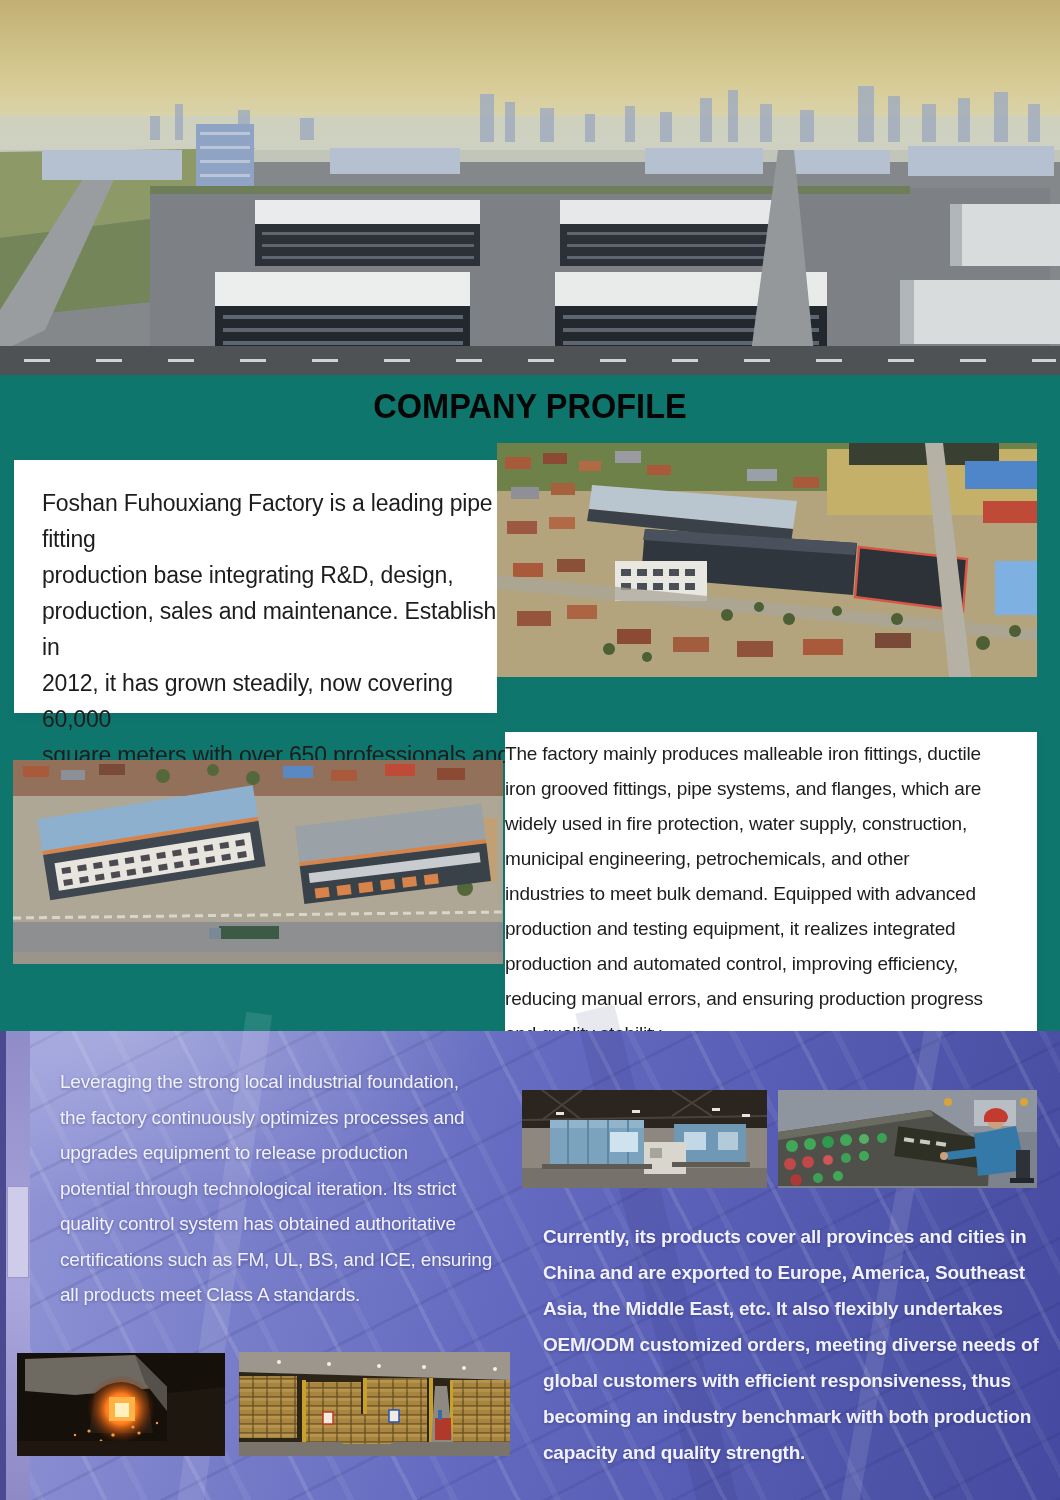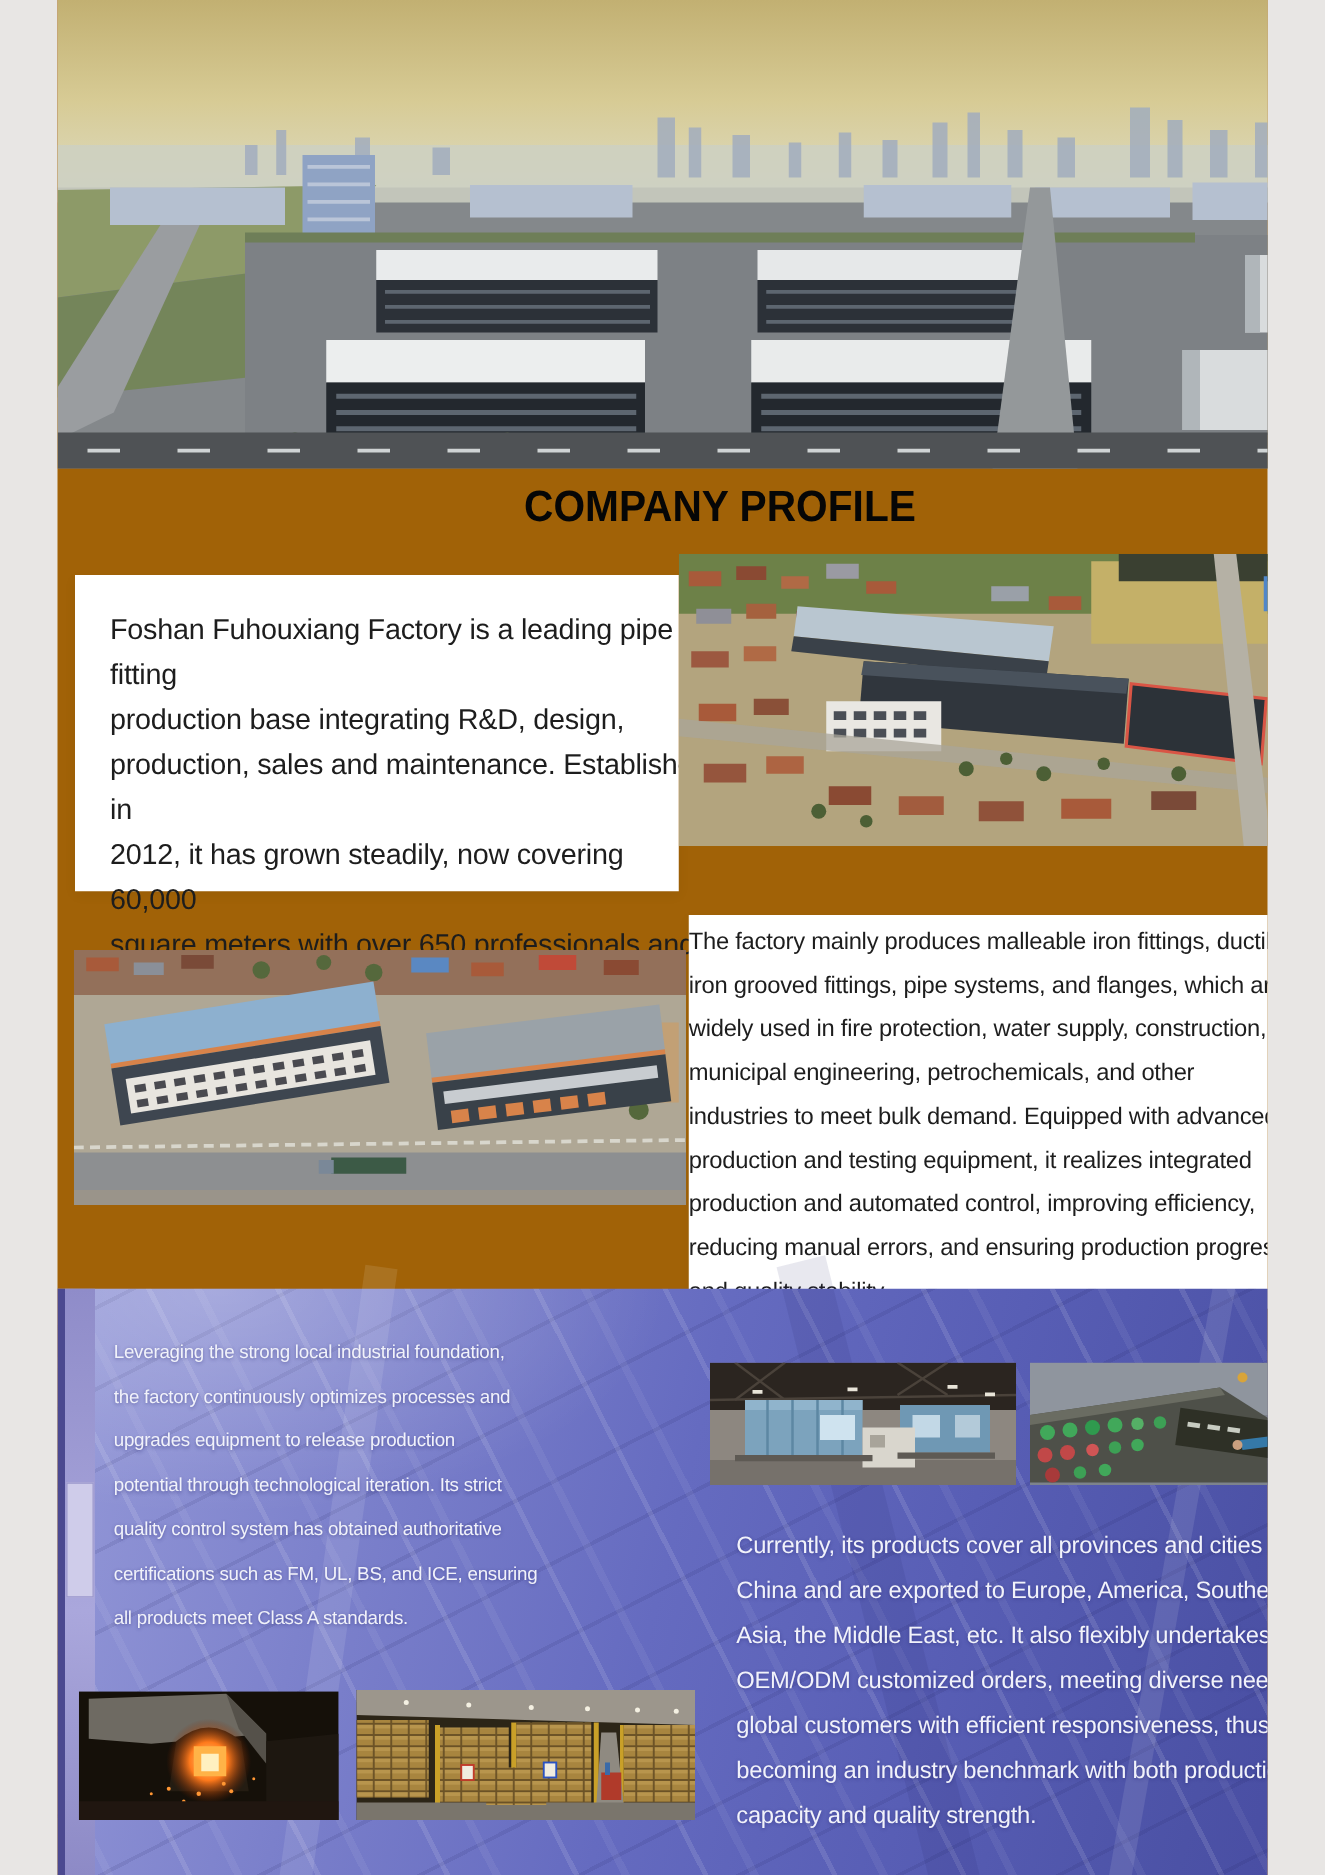--- a/index.html
+++ b/index.html
@@ -6,8 +6,8 @@
   html,body { background:#e8e6e4; }
   body { font-family:"Liberation Sans", sans-serif; }
   #page {
-    position:relative; width:968px; height:1500px; margin:0 auto;
-    background:#a16207; overflow:hidden;
+    position:relative; width:1060px; height:1500px; margin:0 auto;
+    background:#0f766e; overflow:hidden;
   }
   .abs { position:absolute; }
   svg { display:block; width:100%; height:100%; }

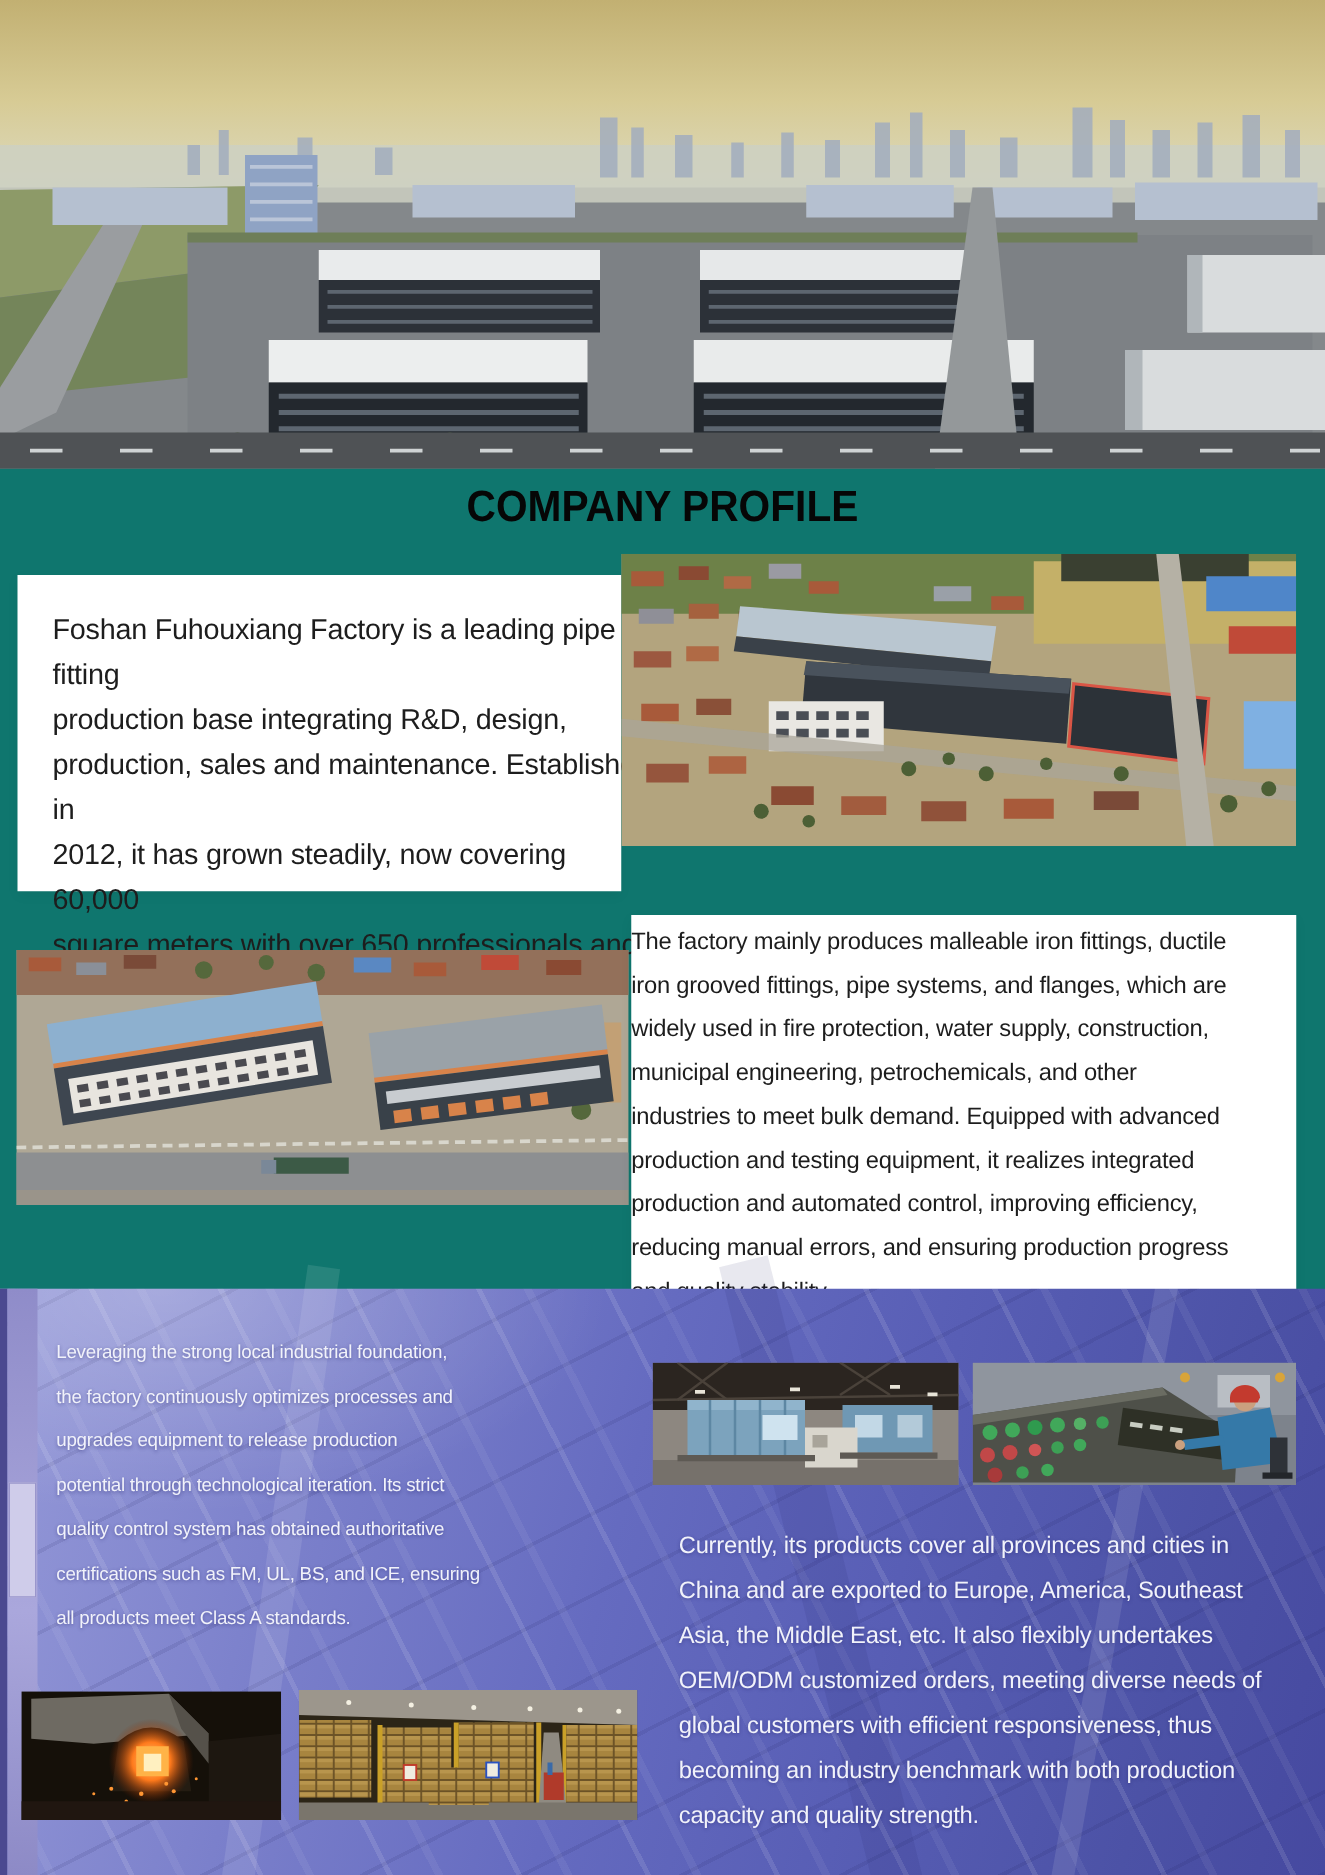--- a/index.html
+++ b/index.html
@@ -63,7 +63,7 @@
     color:#f1f2fa; white-space:pre-line;
     text-shadow:0 1px 3px rgba(35,35,110,.45);
   }
-  #quality-text { left:45px;  top:1064px; width:480px; font-size:15px; line-height:35.5px; letter-spacing:-.2px; }
+  #quality-text { left:60px;  top:1064px; width:480px; font-size:19px; line-height:35.5px; letter-spacing:-.2px; }
   #market-text  { left:543px; top:1219px; width:505px; font-size:19px; line-height:36px;   letter-spacing:-.2px; }
 </style>
 </head>

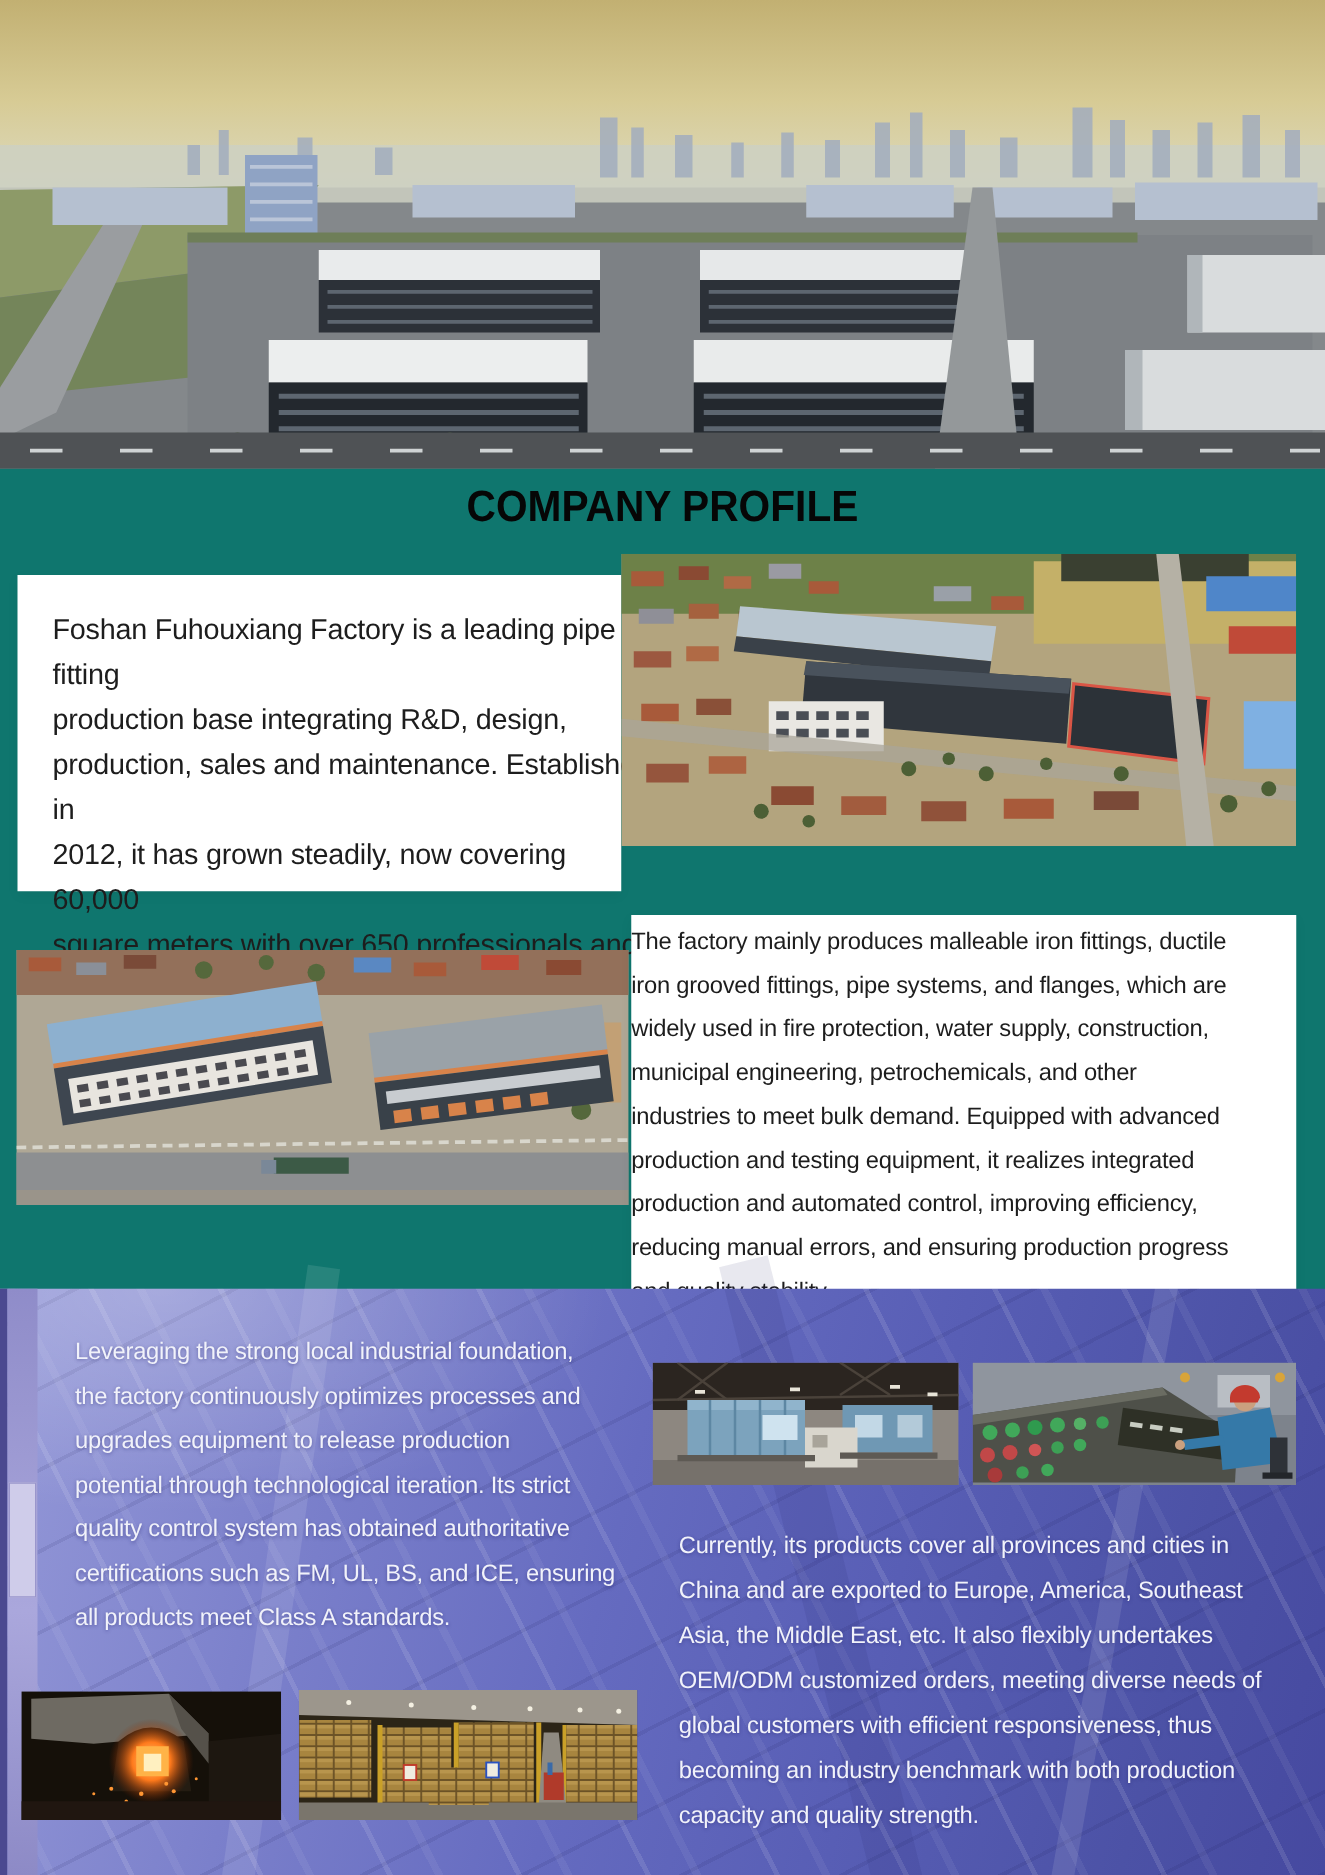--- a/index.html
+++ b/index.html
@@ -64,7 +64,7 @@
     text-shadow:0 1px 3px rgba(35,35,110,.45);
   }
   #quality-text { left:60px;  top:1064px; width:480px; font-size:19px; line-height:35.5px; letter-spacing:-.2px; }
-  #market-text  { left:543px; top:1219px; width:505px; font-size:19px; line-height:36px;   letter-spacing:-.2px; }
+  #market-text  { left:543px; top:1219px; width:505px; font-size:19px; line-height:36px;   letter-spacing:-.2px;font-weight:bold; }
 </style>
 </head>
 <body>

